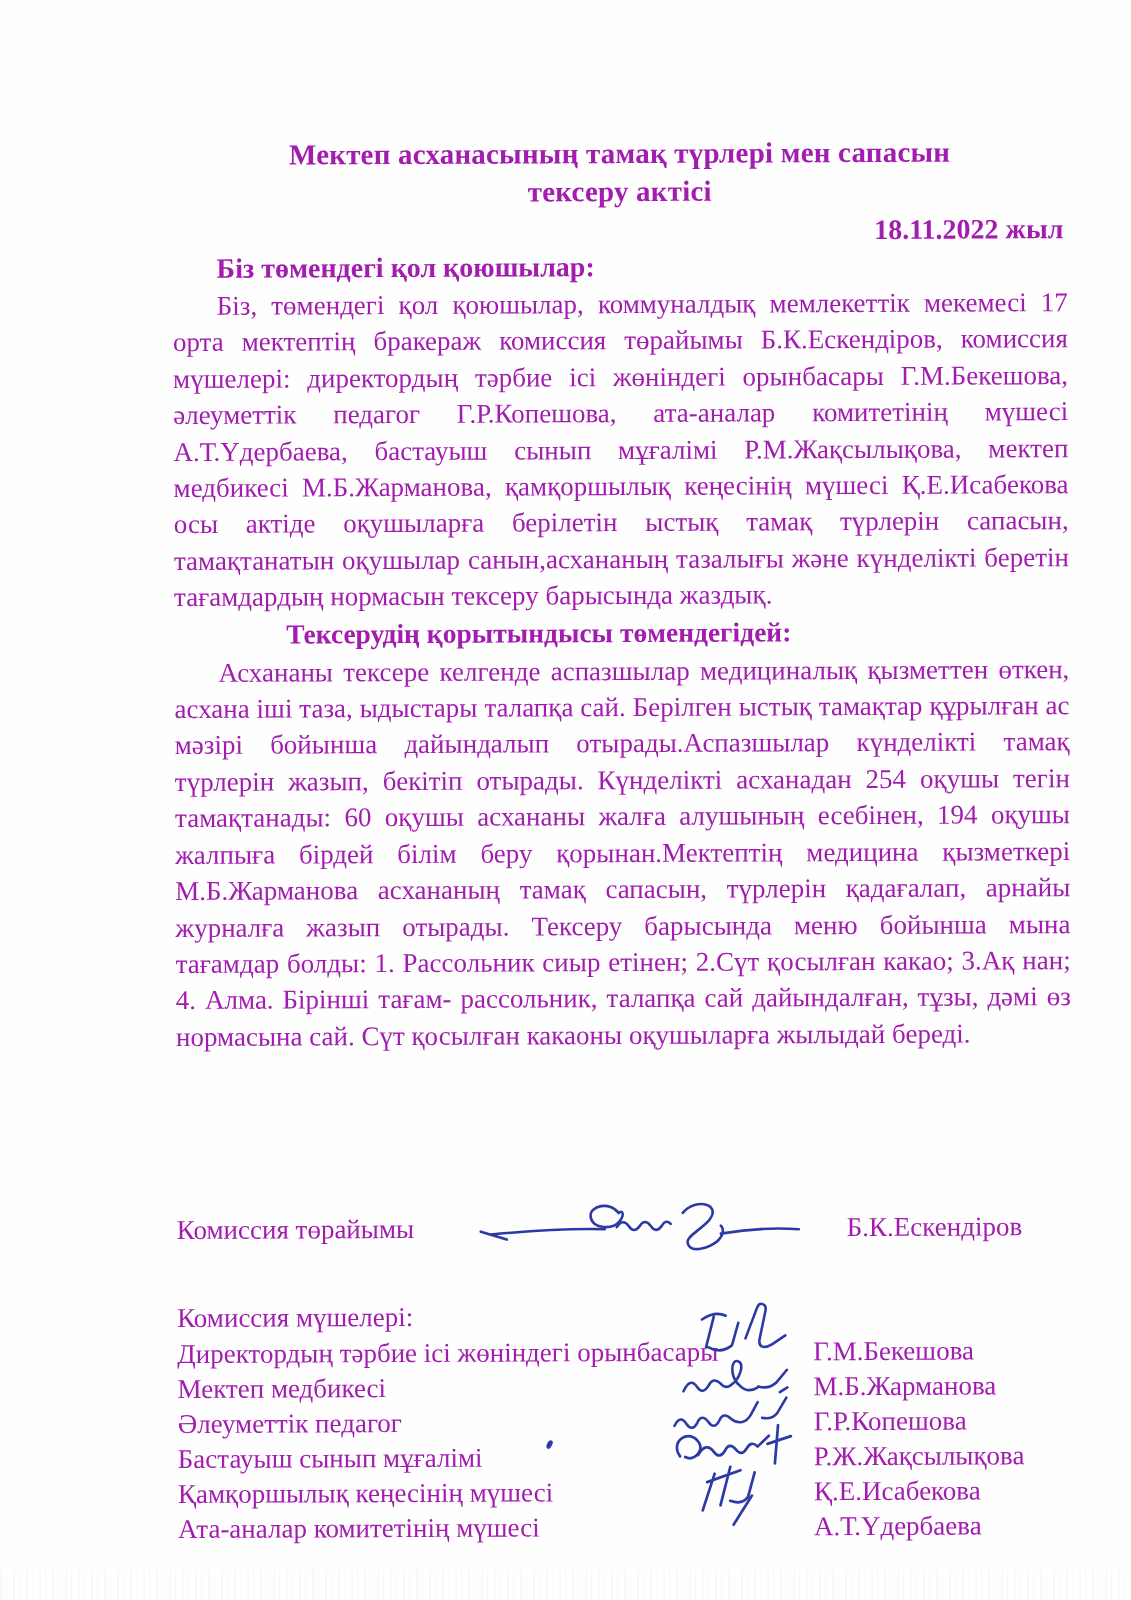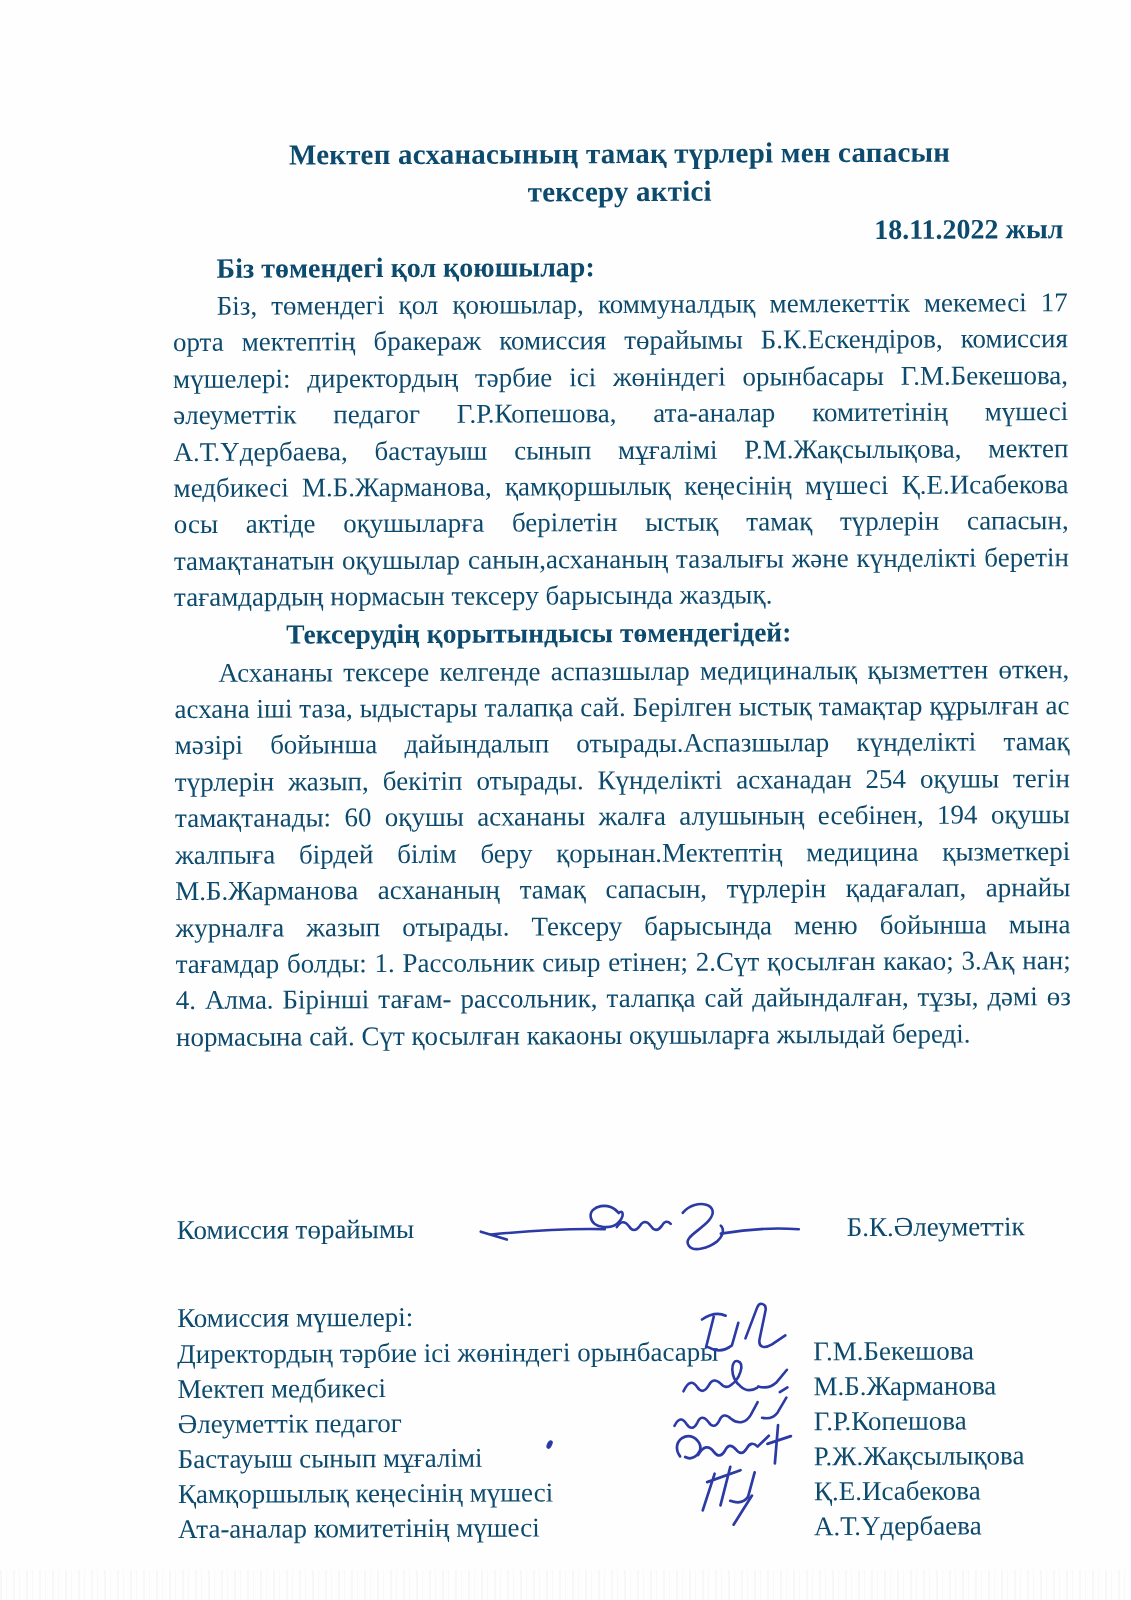--- a/index.html
+++ b/index.html
@@ -13,7 +13,7 @@
     width: 1131px; height: 1600px;
     background: #fefefe;
     overflow: hidden;
-    color: #0c4a6e;
+    color: #a21caf;
   }
   
   .scan-edge {

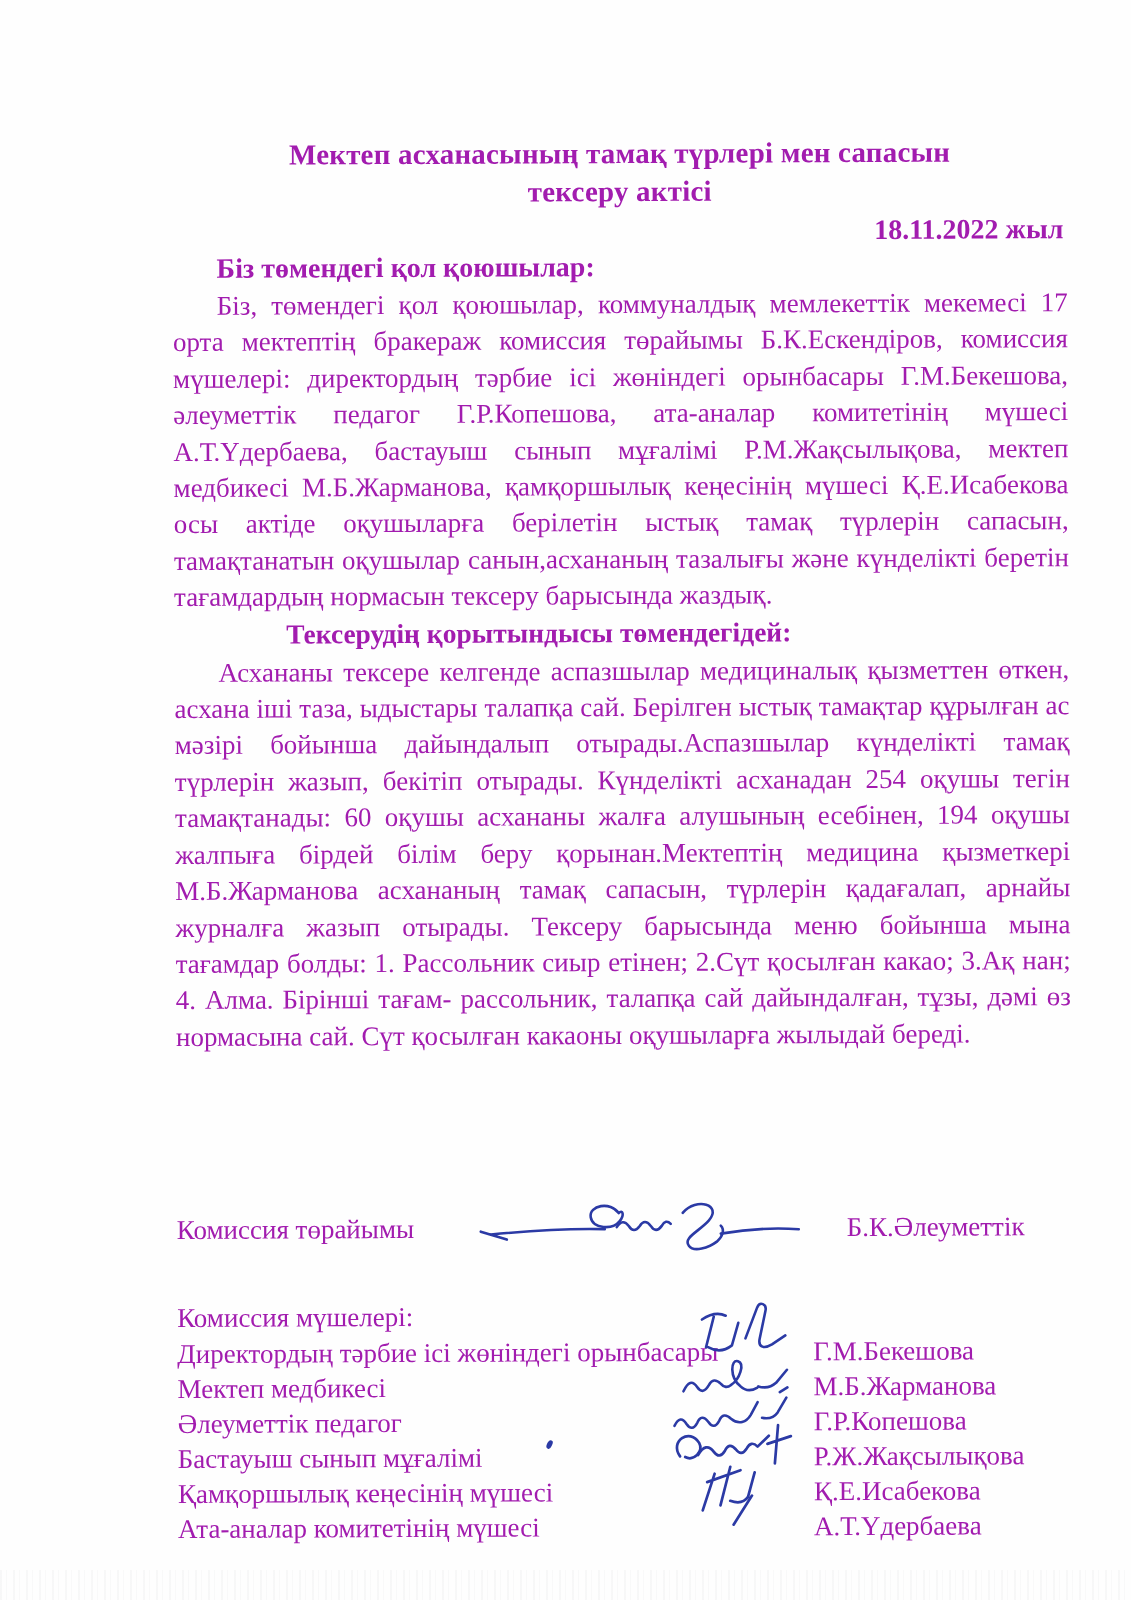--- a/index.html
+++ b/index.html
@@ -132,7 +132,7 @@
             <path d="M244 37 C268 33 296 31 322 33"></path>
           </svg>
         </span>
-        <span>Б.К.Әлеуметтік</span>
+        <span>Б.К.Ескендіров</span>
       </div>
 
       <div class="members-block">

